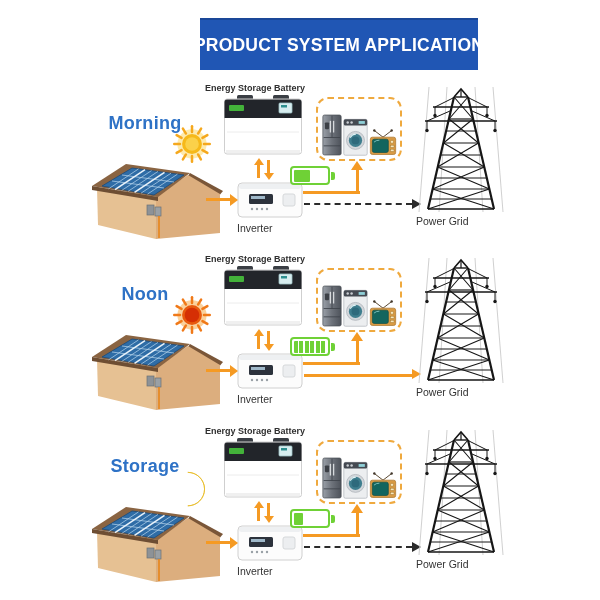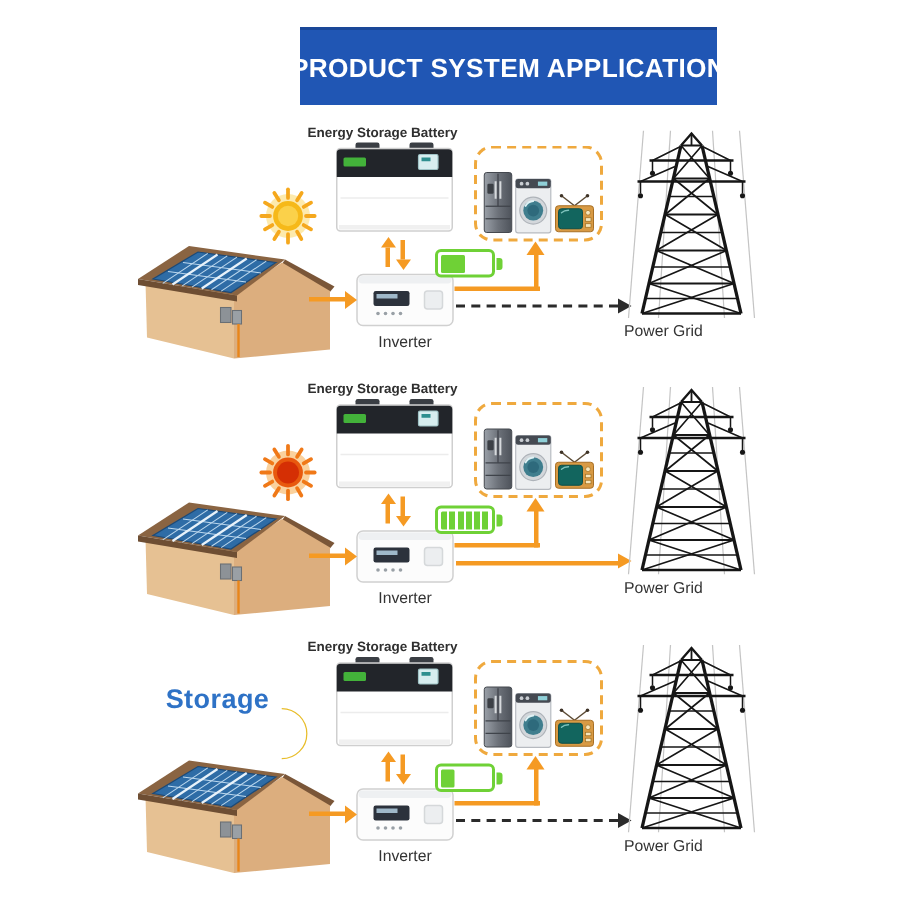--- a/index.html
+++ b/index.html
@@ -280,6 +280,7 @@
   </div>
 
   <section class="row row--morning">
+    <div class="period">Morning</div>
     <div class="sky">
       <svg width="46" height="46">
           <use href="#sym-sun-y"></use>

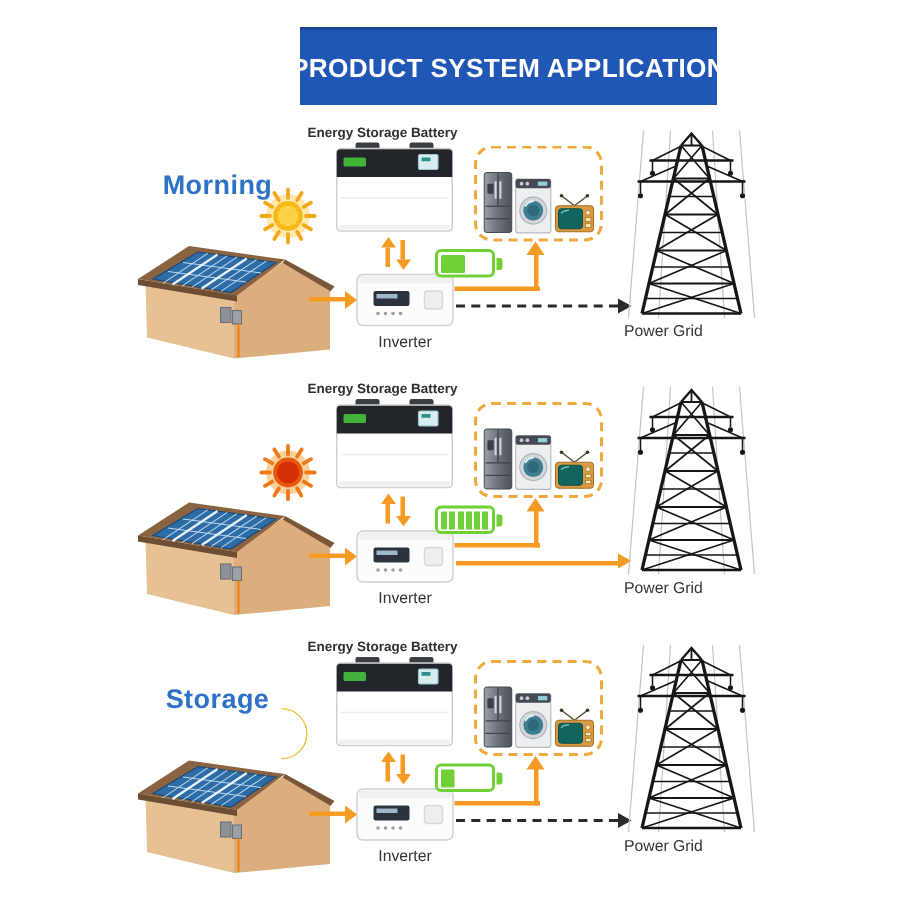--- a/index.html
+++ b/index.html
@@ -47,7 +47,7 @@
     border-left:5px solid transparent;border-right:5px solid transparent;border-top:7px solid #f59a23;}
 
   .inverter{position:absolute;left:237px;top:103px;width:66px;height:40px;}
-  .inverter-label{position:absolute;left:237px;top:145px;width:66px;text-align:center;font-size:10.5px;color:#333;}
+  .inverter-label{position:absolute;left:237px;top:145px;width:66px;text-align:left;font-size:10.5px;color:#333;}
 
   .charge{
     position:absolute;left:290px;top:89px;width:33px;height:12px;

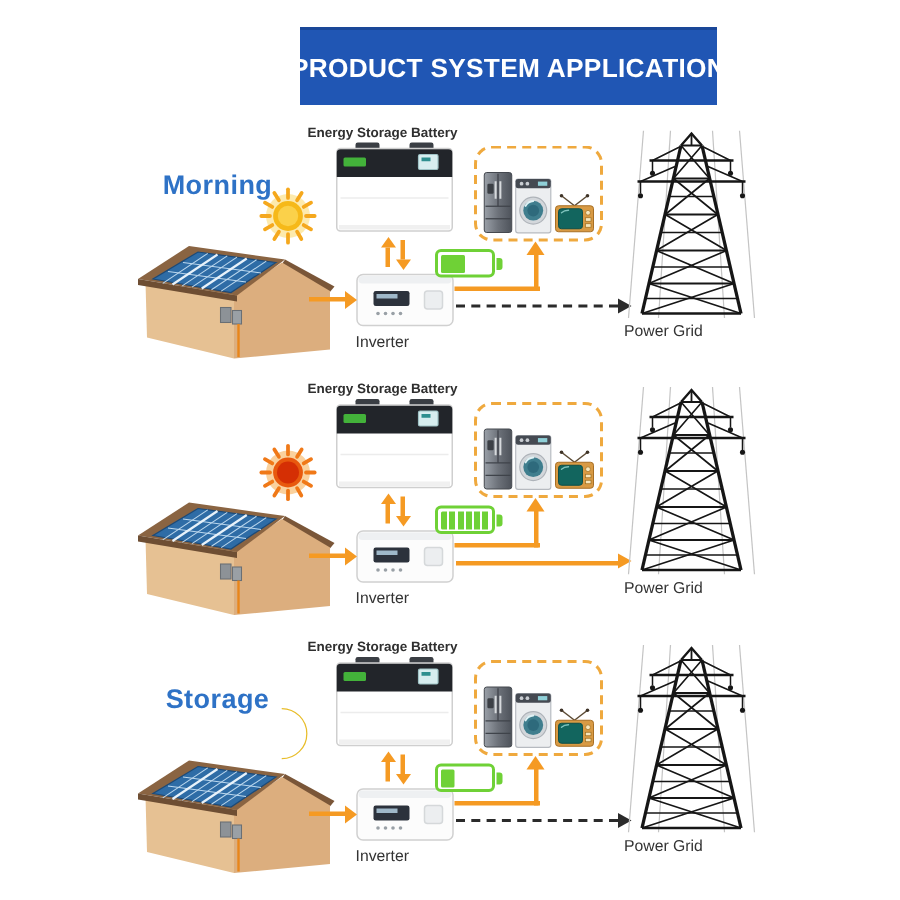--- a/index.html
+++ b/index.html
@@ -335,6 +335,7 @@
   </section>
 
   <section class="row row--noon">
+    <div class="period">Noon</div>
     <div class="sky">
       <svg width="46" height="46">
           <use href="#sym-sun-r"></use>

